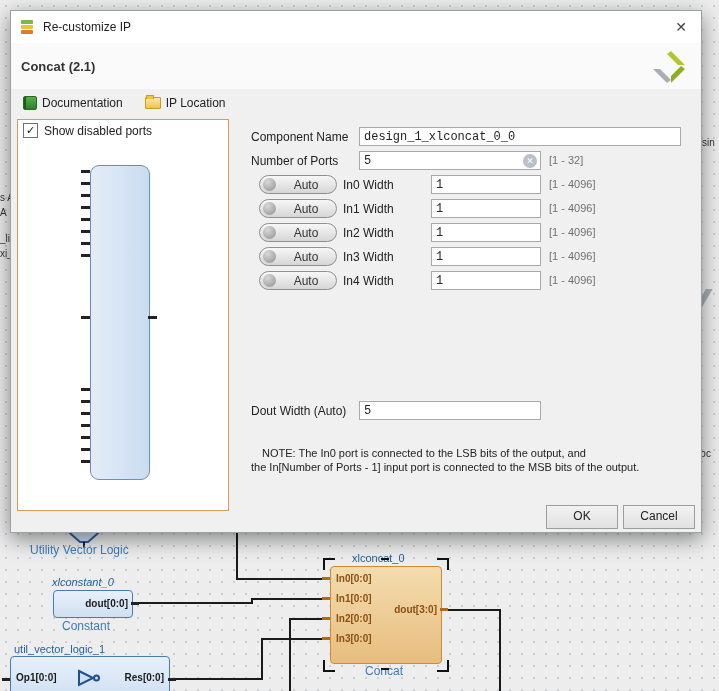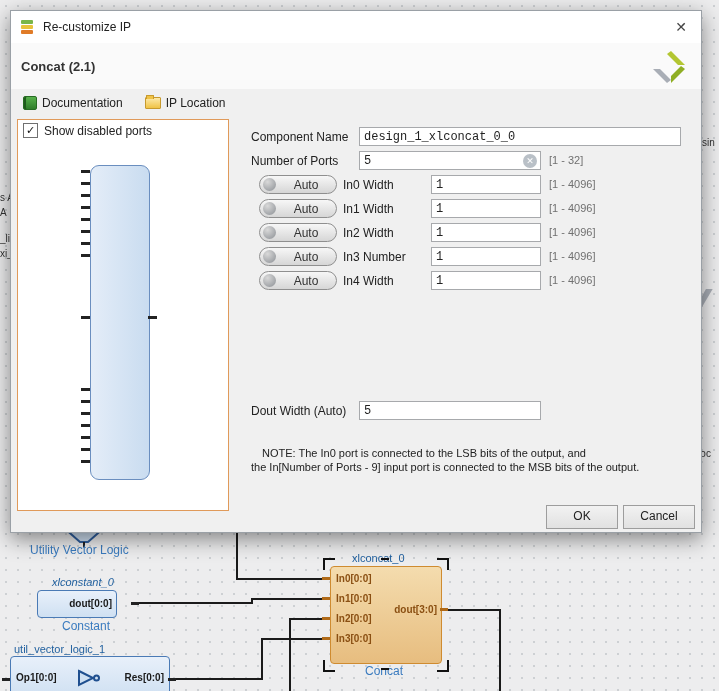--- a/index.html
+++ b/index.html
@@ -226,7 +226,7 @@
       <span class="auto-knob"></span>
       <span class="auto-text">Auto</span>
     </div>
-    <span class="flabel" style="left:332px;top:239px;">In3 Number</span>
+    <span class="flabel" style="left:332px;top:239px;">In3 Width</span>
     <input class="tfield" style="left: 420px; top: 236px; width: 110px;" value="1">
     <span class="range" style="left:538px;top:239px;">[1 - 4096]</span>
 

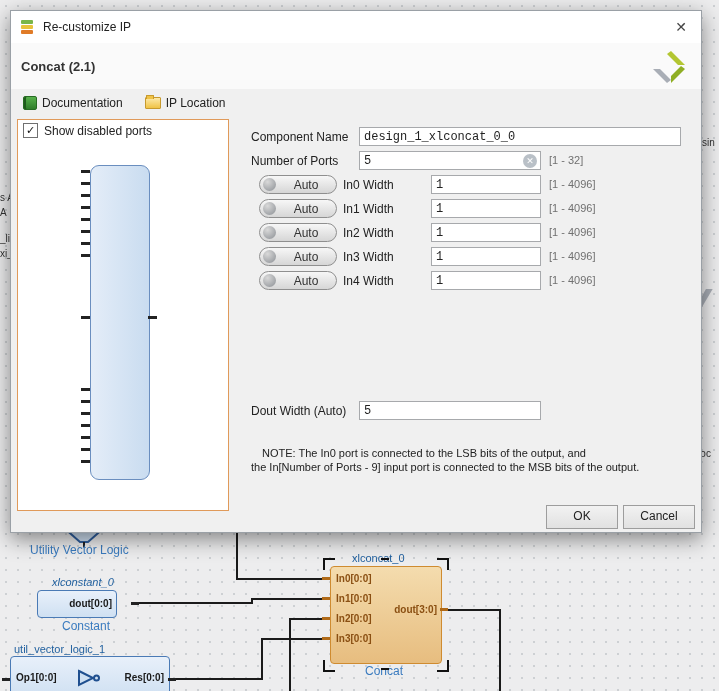--- a/index.html
+++ b/index.html
@@ -242,7 +242,7 @@
     <input class="tfield" style="left: 348px; top: 390px; width: 182px;" value="5">
 
     <div class="note" style="left:240px;top:436px;margin-left:11px;">NOTE: The In0 port is connected to the LSB bits of the output, and</div>
-    <div class="note" style="left:240px;top:450px;">the In[Number of Ports - 9] input port is connected to the MSB bits of the output.</div>
+    <div class="note" style="left:240px;top:450px;">the In[Number of Ports - 1] input port is connected to the MSB bits of the output.</div>
 
     <div class="btn" style="left:535px;top:494px;">OK</div>
     <div class="btn" style="left:612px;top:494px;">Cancel</div>

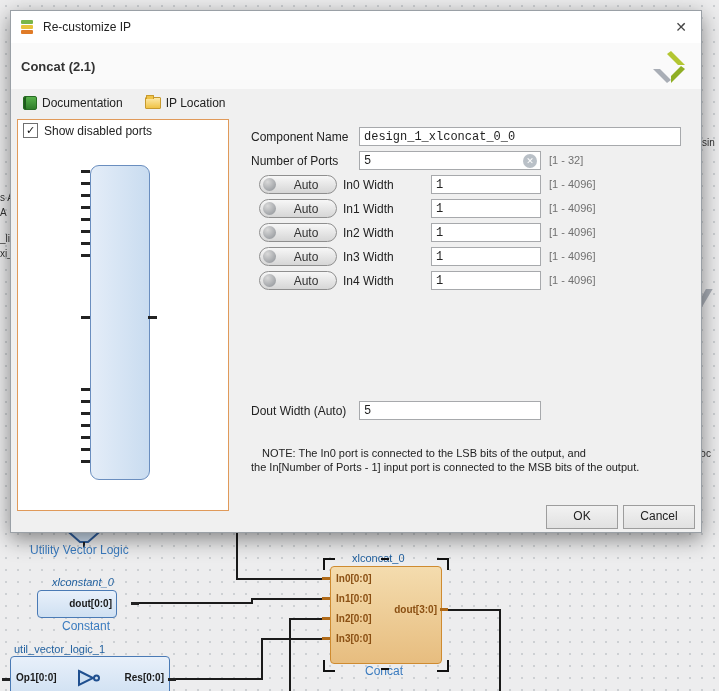--- a/index.html
+++ b/index.html
@@ -99,7 +99,7 @@
   <div class="blk-label" style="left:30px;top:543px;">Utility Vector Logic</div>
 
   <div class="inst-name" style="left:52px;top:576px;font-style:italic;">xlconstant_0</div>
-  <div class="blk" style="left:37px;top:590px;width:78px;height:26px;">
+  <div class="blk" style="left:53px;top:590px;width:78px;height:26px;">
     <span class="port-text" style="right:4px;top:7px;">dout[0:0]</span>
   </div>
   <div class="pin" style="left:131px;top:602px;width:8px;"></div>

